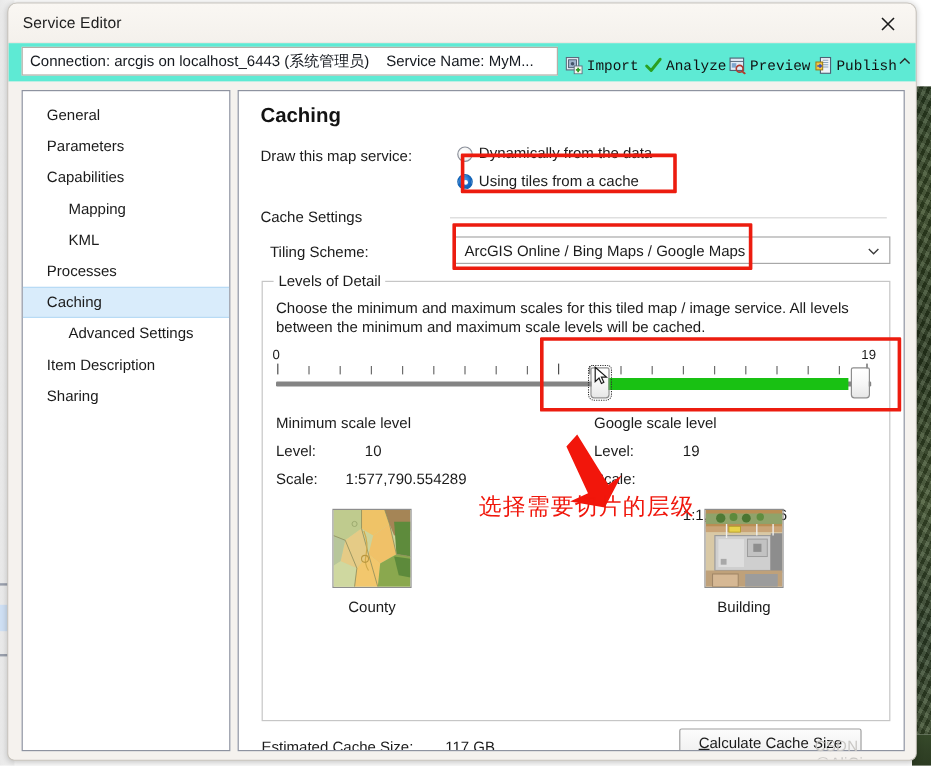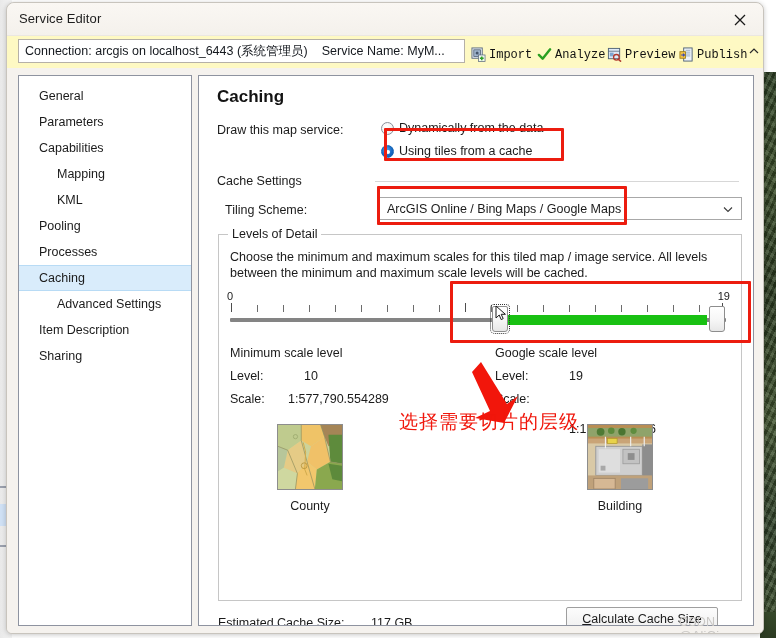--- a/index.html
+++ b/index.html
@@ -65,7 +65,7 @@
   
   #toolbar {
     position: absolute; left: 0; top: 33px; width: 758px; height: 32px;
-    background: #fef9c3;
+    background: #5eead4;
   }
   #conn-box {
     position: absolute; left: 11px; top: 3px;

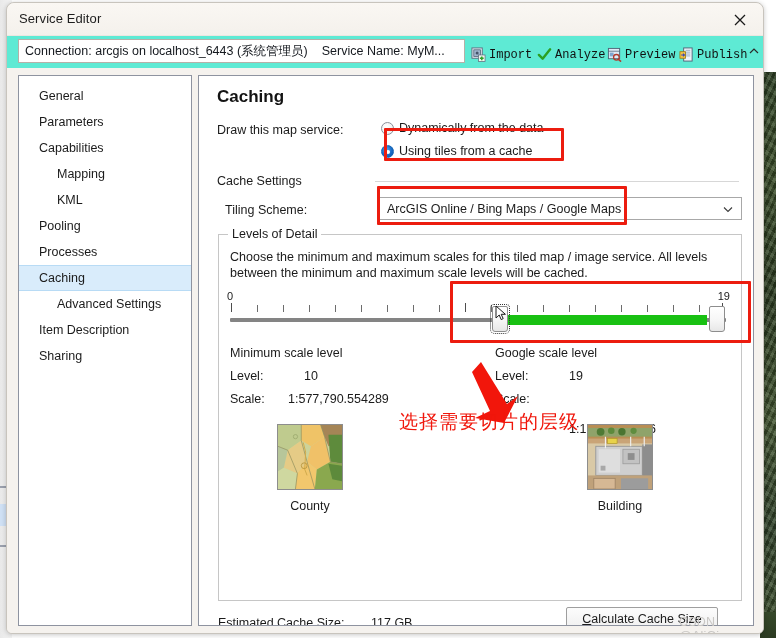--- a/index.html
+++ b/index.html
@@ -369,9 +369,6 @@
         </div>
       <div class="side-item indent">
           <span>KML</span>
-        </div>
-      <div class="side-item">
-          <span>Pooling</span>
         </div>
       <div class="side-item">
           <span>Processes</span>

